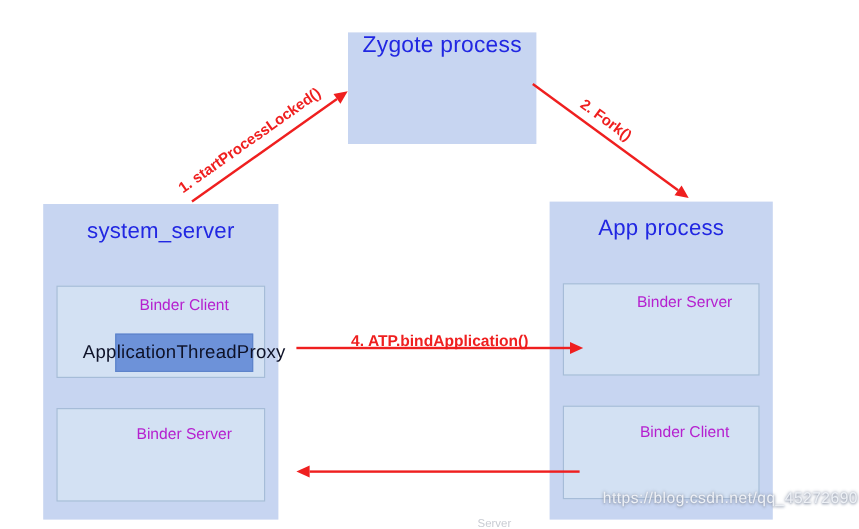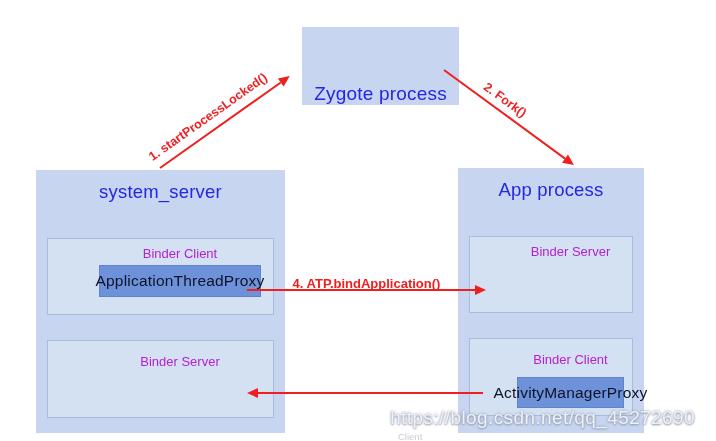--- a/index.html
+++ b/index.html
@@ -10,7 +10,7 @@
   }
   
   .procbox{position:absolute;background:#c7d5f1;}
-  .zygote{left:302px;top:27px;width:157px;height:78px;display:flex;align-items:flex-end;justify-content:center;}
+  .zygote{left:290px;top:27px;width:157px;height:93px;display:flex;align-items:flex-start;justify-content:center;}
   .zygote-title{color:#2127e2;font-size:19px;font-weight:500;letter-spacing:.2px;}
   .outer{position:absolute;background:#c7d5f1;}
   .outer.left{left:36px;top:170px;width:249px;height:263px;}

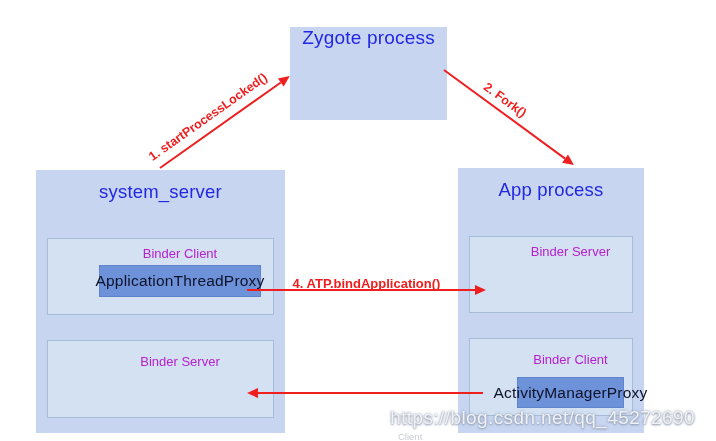--- a/index.html
+++ b/index.html
@@ -13,7 +13,7 @@
   .zygote{left:290px;top:27px;width:157px;height:93px;display:flex;align-items:flex-start;justify-content:center;}
   .zygote-title{color:#2127e2;font-size:19px;font-weight:500;letter-spacing:.2px;}
   .outer{position:absolute;background:#c7d5f1;}
-  .outer.left{left:36px;top:170px;width:249px;height:263px;}
+  .outer.left{left:36px;top:170px;width:196px;height:263px;}
   .outer.right{left:458px;top:168px;width:186px;height:265px;}
   .outer-title{width:100%;text-align:center;margin-top:11px;color:#2127e2;font-size:18.5px;font-weight:500;letter-spacing:.2px;}
   .binder{

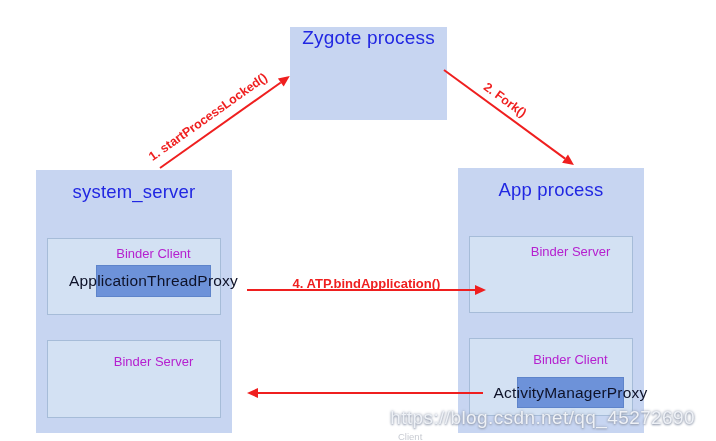--- a/index.html
+++ b/index.html
@@ -28,7 +28,7 @@
     display:flex;align-items:center;justify-content:center;
     color:#0e1228;font-size:15.5px;font-weight:500;letter-spacing:.2px;
   }
-  .row1 .dark{margin-top:4px;height:32px;}
+  .row1 .dark{margin-top:17px;height:32px;}
   .row2 .dark{margin-top:10px;height:31px;}
   
   .arrow{position:absolute;display:flex;align-items:center;height:10px;transform-origin:0 50%;}

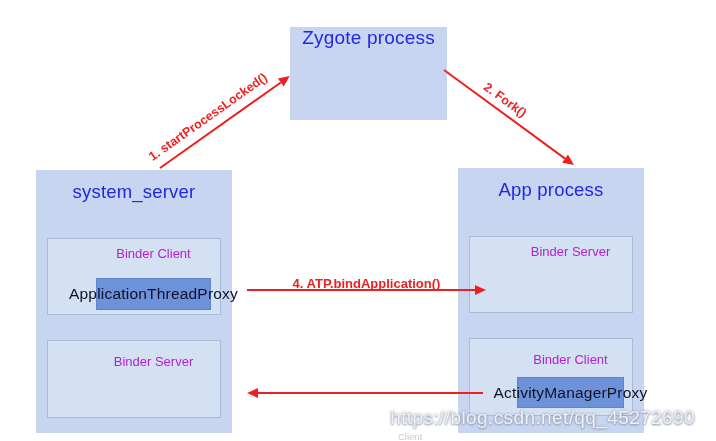--- a/index.html
+++ b/index.html
@@ -74,7 +74,6 @@
     </div>
     <div class="binder row2">
       <div class="binder-label">Binder Client</div>
-      <div class="dark">ActivityManagerProxy</div>
     </div>
   </div>
 

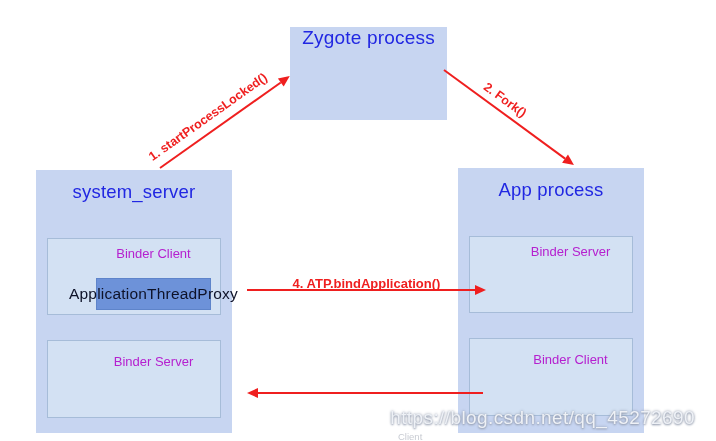--- a/index.html
+++ b/index.html
@@ -39,7 +39,7 @@
   .alabel.rot{font-size:12.5px;}
   
   .watermark{
-    position:absolute;right:21px;top:407px;font-size:19px;letter-spacing:.4px;
+    position:absolute;right:1px;top:407px;font-size:13px;letter-spacing:.4px;
     color:#eef1f6;text-shadow:0 0 3px #8a93a6,0 1px 2px #9aa3b5;white-space:nowrap;
   }
   .footnote{

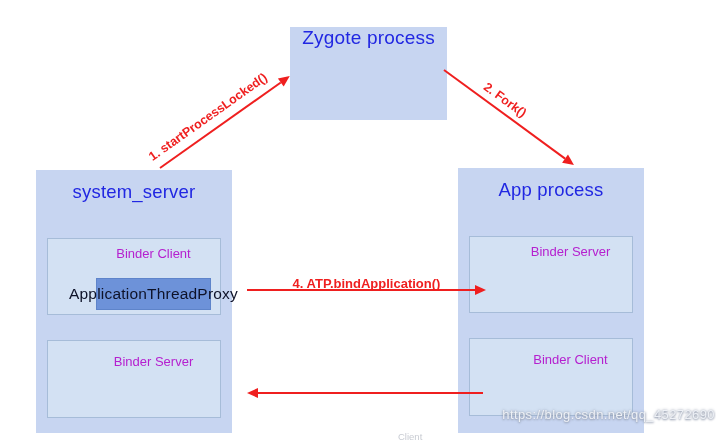--- a/index.html
+++ b/index.html
@@ -101,7 +101,7 @@
   </div>
 
   <div class="watermark">https://blog.csdn.net/qq_45272690</div>
-  <div class="footnote">Client</div>
+  <div class="footnote">Server</div>
 
 </div>
 

